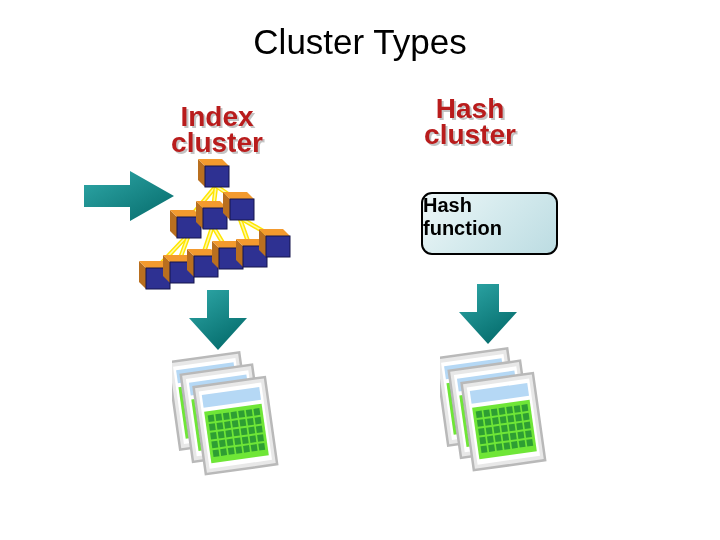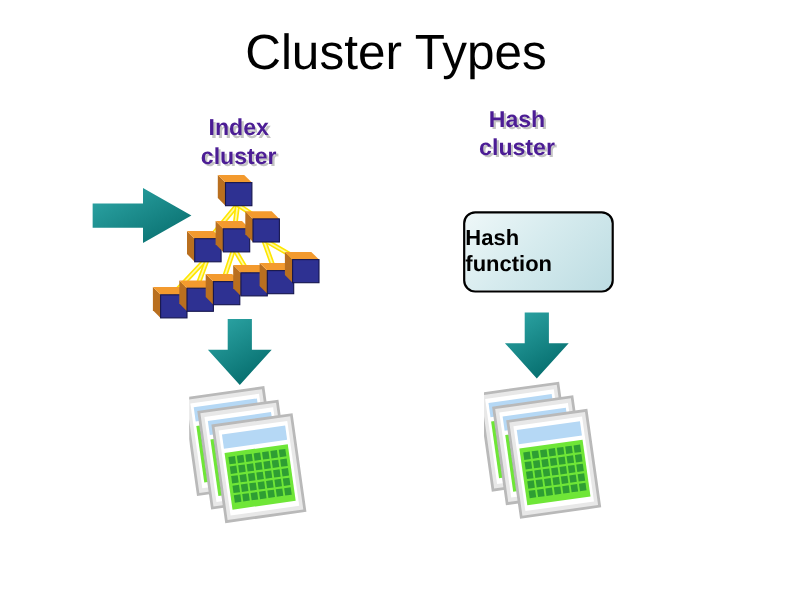--- a/index.html
+++ b/index.html
@@ -10,7 +10,7 @@
   }
   .title{
     position:absolute;top:22px;left:0;width:720px;text-align:center;
-    font-size:45px;font-weight:400;color:#000;letter-spacing:0;
+    font-size:35px;font-weight:400;color:#000;letter-spacing:0;
   }
   .cluster-label{
     position:absolute;width:150px;text-align:center;white-space:pre-line;

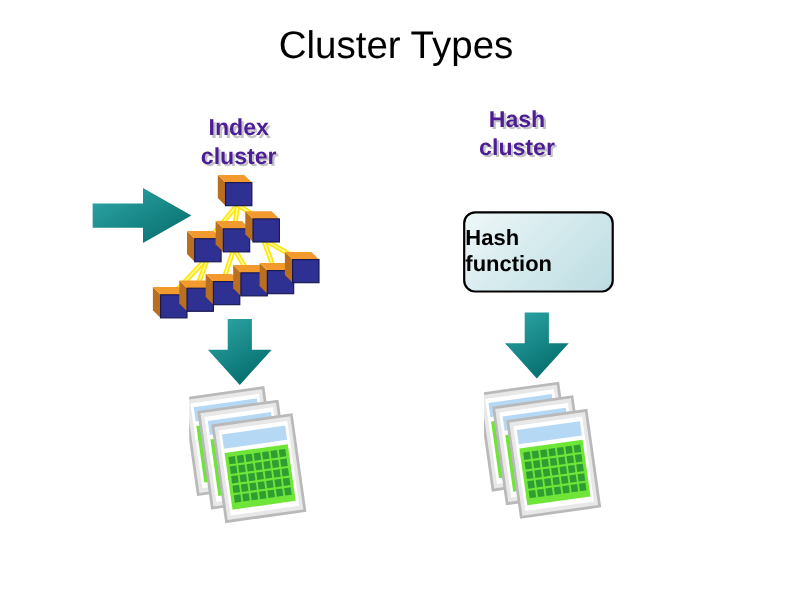--- a/index.html
+++ b/index.html
@@ -14,7 +14,7 @@
   }
   .cluster-label{
     position:absolute;width:150px;text-align:center;white-space:pre-line;
-    font-size:21px;font-weight:700;line-height:26px;color:#4c1d95;
+    font-size:28px;font-weight:700;line-height:26px;color:#b91c1c;
     text-shadow:2px 2px 0 #c3c3c3;
   }
   #index-label{left:142px;top:104px;}

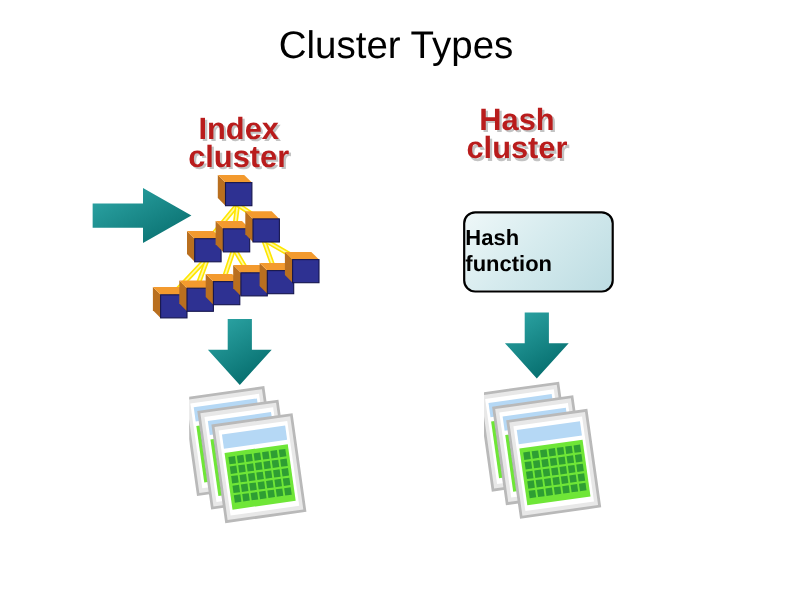--- a/index.html
+++ b/index.html
@@ -21,10 +21,10 @@
   #hash-label{left:395px;top:96px;}
   .abs{position:absolute;}
   #hash-function-box{
-    position:absolute;left:421px;top:192px;width:137px;height:74px;
+    position:absolute;left:421px;top:192px;width:137px;height:63px;
     border:2.5px solid #000;border-radius:11px;
     background:linear-gradient(135deg,#eef7f8 0%,#d6ebee 45%,#bcdce2 100%);
-    display:flex;align-items:center;justify-content:center;
+    display:flex;justify-content:center;
     font-size:20px;font-weight:700;color:#000;
   }
 </style>

